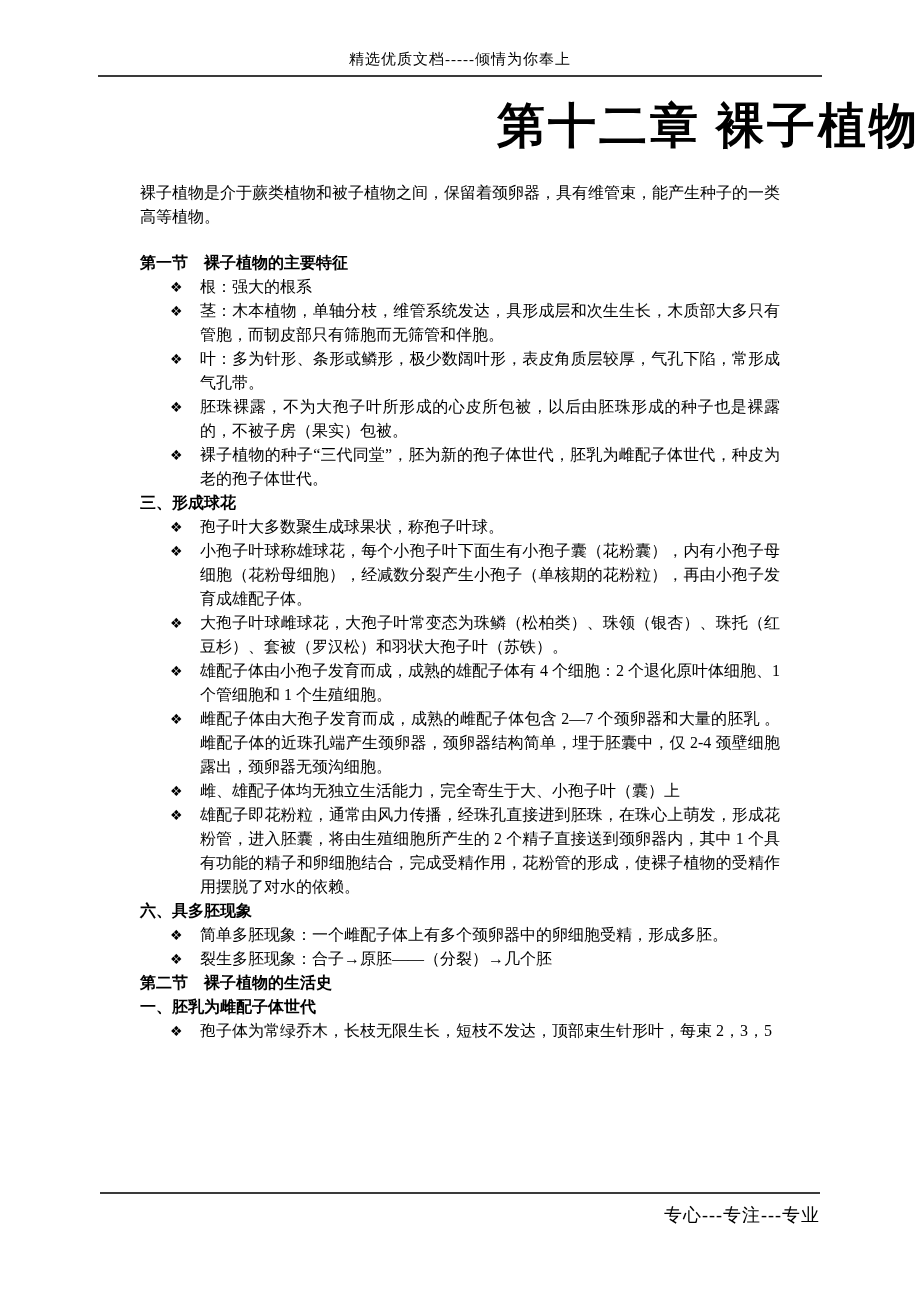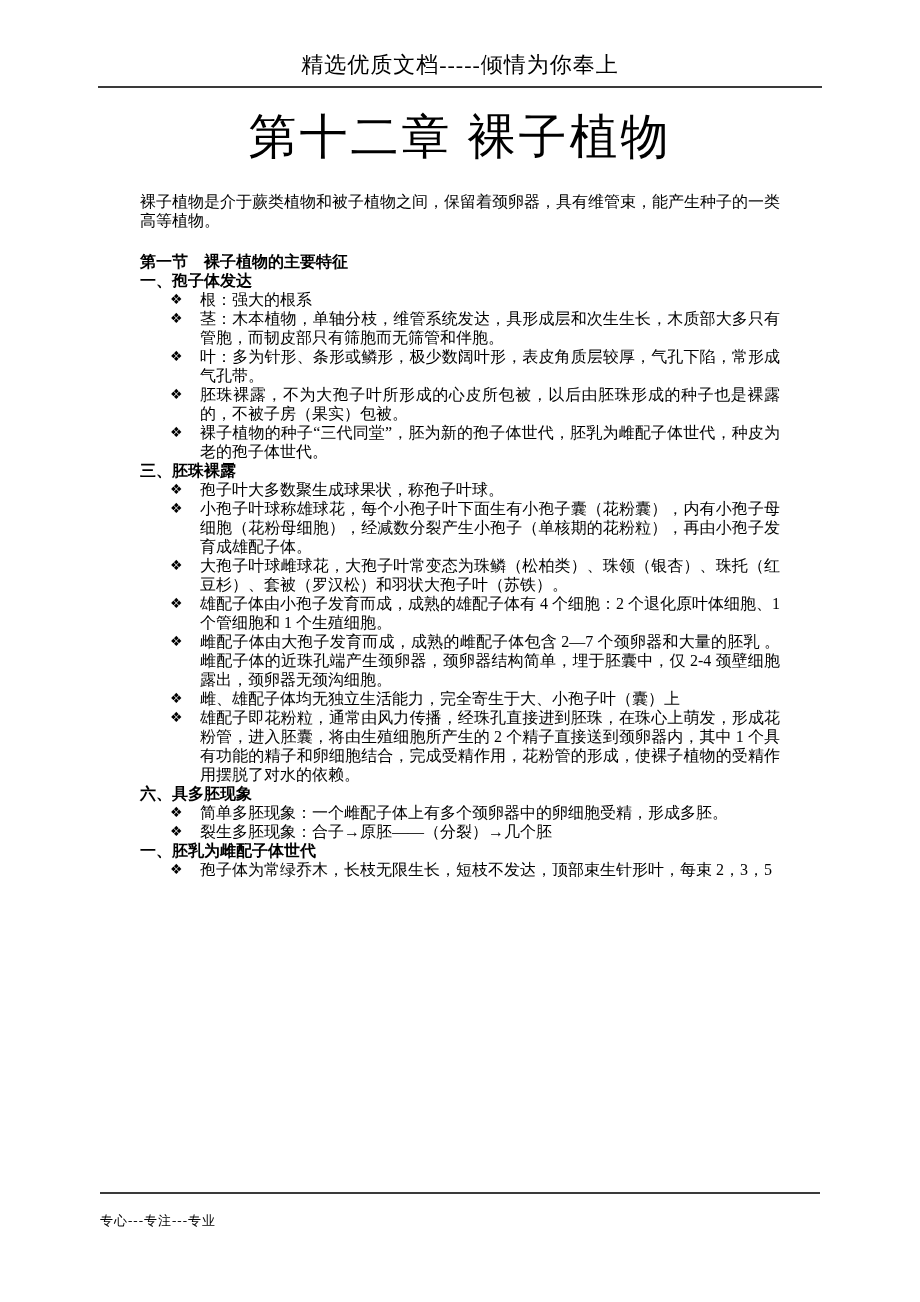--- a/index.html
+++ b/index.html
@@ -25,7 +25,7 @@
   }
   .doc-header .header-text {
     text-align: center;
-    font-size: 22px;
+    font-size: 15px;
     letter-spacing: 1px;
   }
   .header-rule {

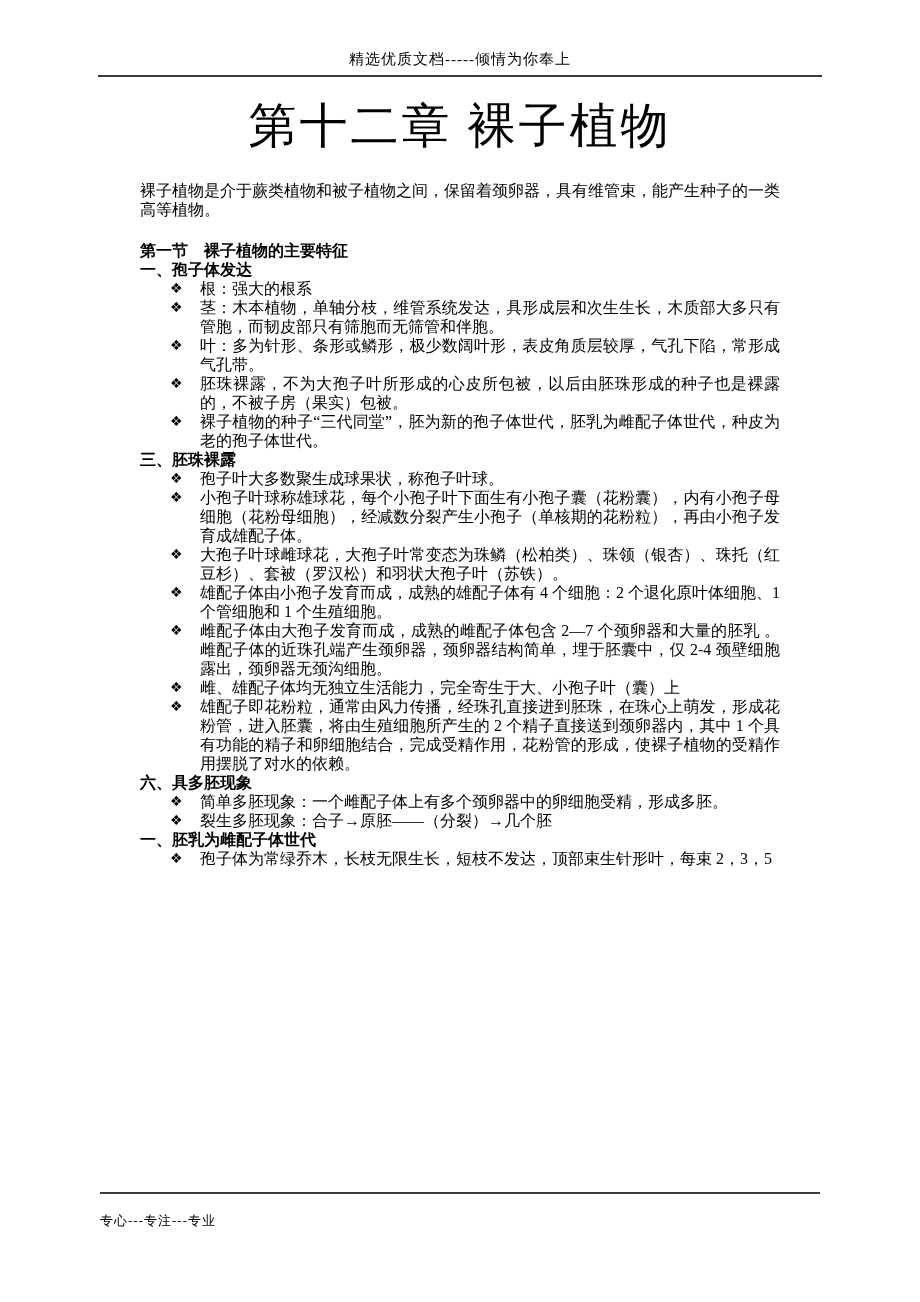--- a/index.html
+++ b/index.html
@@ -36,9 +36,9 @@
   
   .doc-title {
     margin-top: 18px;
-    text-align: center;
+    text-align: right;
     font-size: 48px;
-    font-weight: 400;
+    font-weight: 700;
     letter-spacing: 3px;
     line-height: 1.3;
     font-family: "Liberation Serif", "DejaVu Serif", serif;

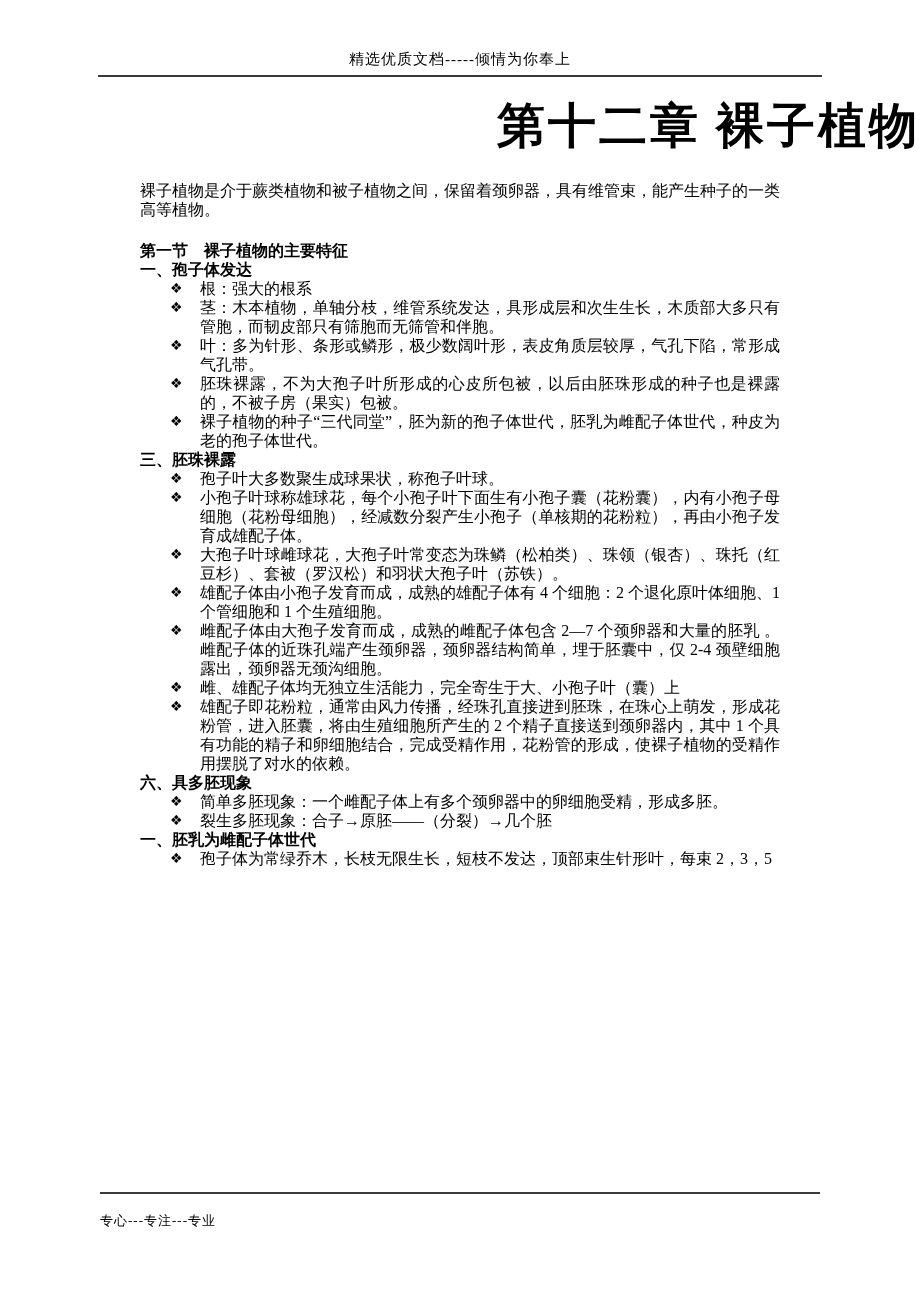--- a/index.html
+++ b/index.html
@@ -47,7 +47,7 @@
   .doc-body {
     margin: 24px 140px 4px 140px;
     font-size: 16px;
-    line-height: 19px;
+    line-height: 24px;
   }
   .intro {
     margin-bottom: 22px;

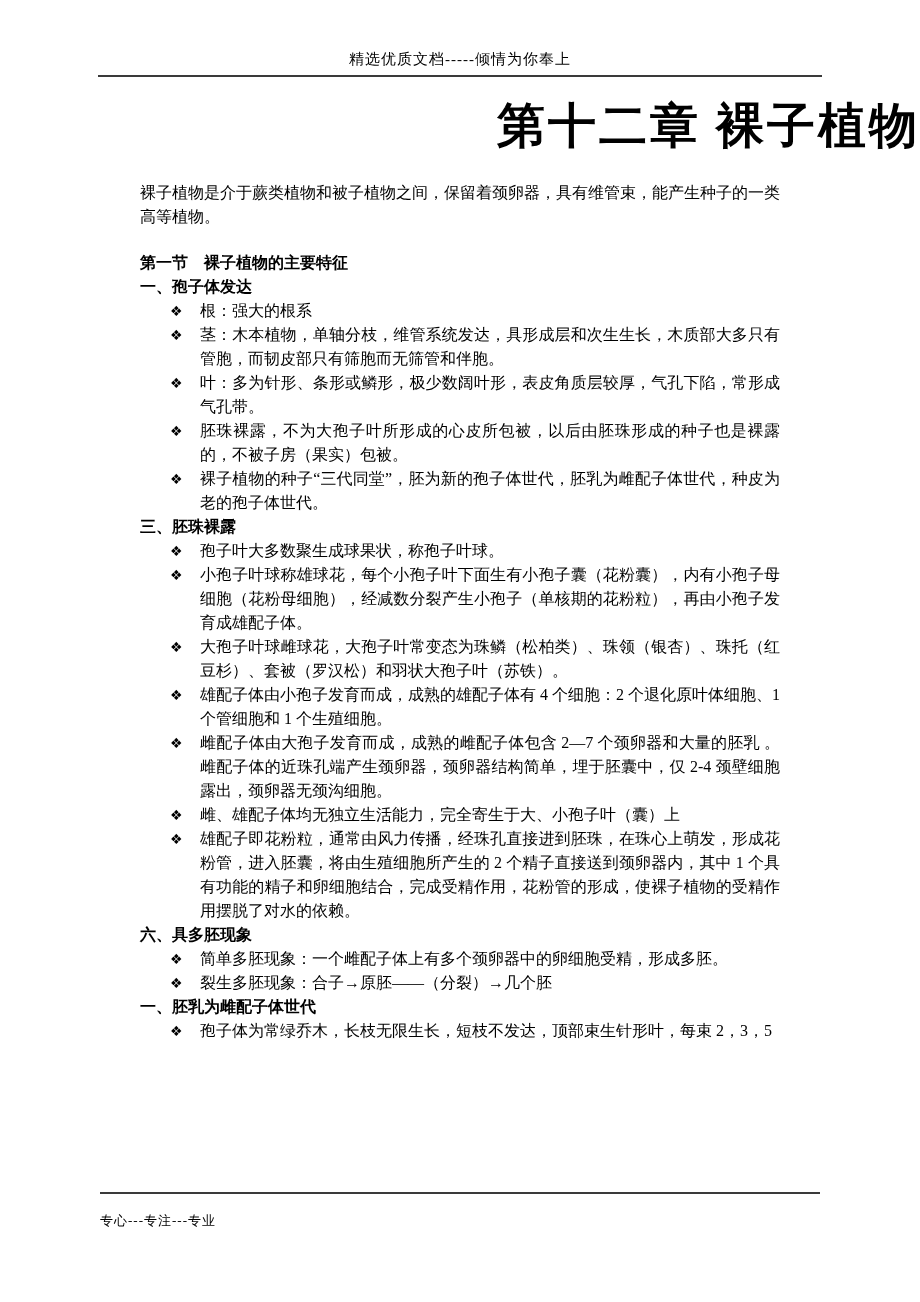--- a/index.html
+++ b/index.html
@@ -104,7 +104,6 @@
 
     <div>
         <div class="block section">第一节　裸子植物的主要特征</div>
-        <div class="block heading">一、孢子体发达</div>
         <div class="block bullet">
           <span class="marker">❖</span>
           <span class="btext">根：强大的根系</span>

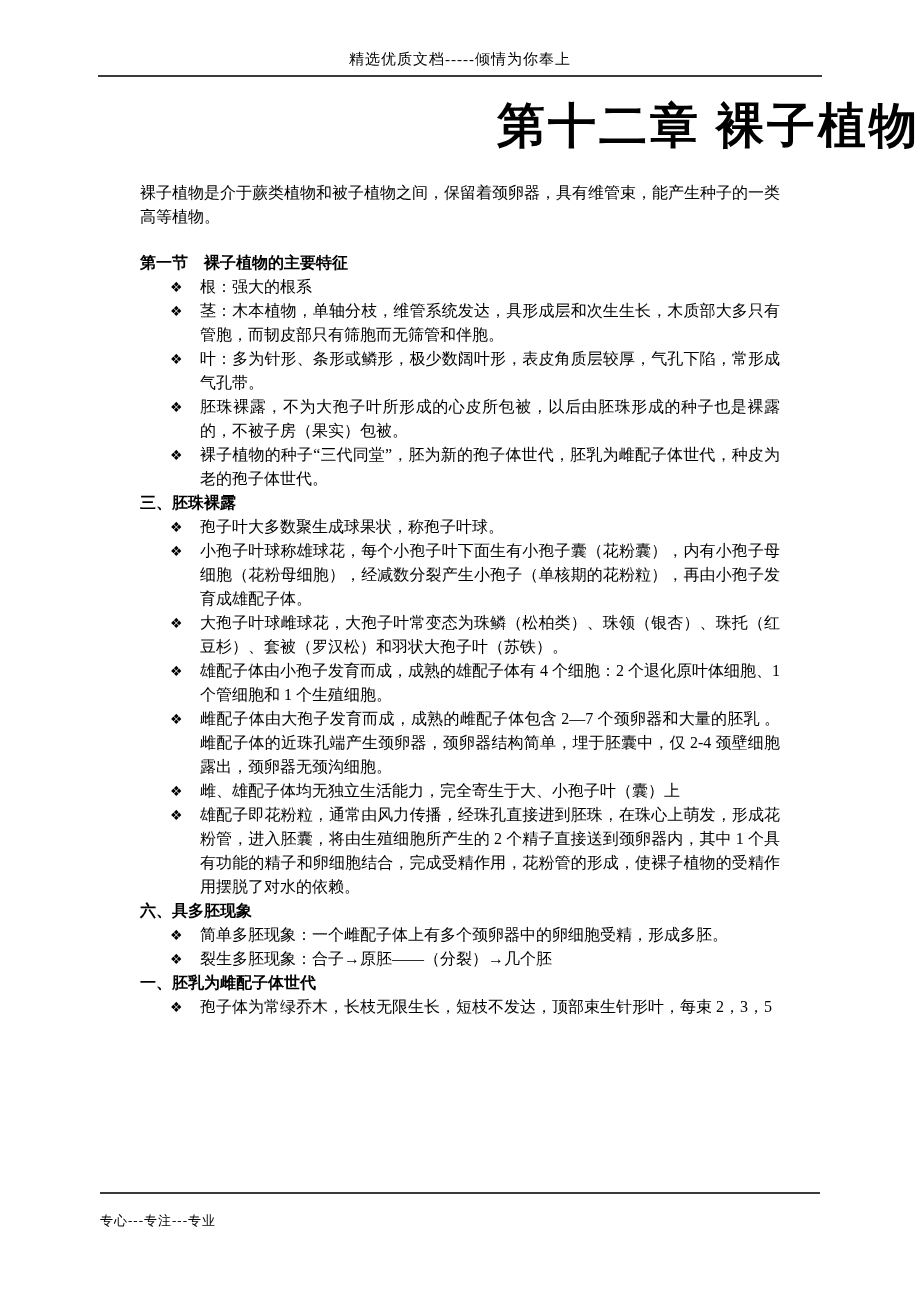--- a/index.html
+++ b/index.html
@@ -124,7 +124,7 @@
           <span class="marker">❖</span>
           <span class="btext">裸子植物的种子“三代同堂”，胚为新的孢子体世代，胚乳为雌配子体世代，种皮为老的孢子体世代。</span>
         </div>
-        <div class="block heading">三、胚珠裸露</div>
+        <div class="block heading">三、形成球花</div>
         <div class="block bullet">
           <span class="marker">❖</span>
           <span class="btext">孢子叶大多数聚生成球果状，称孢子叶球。</span>

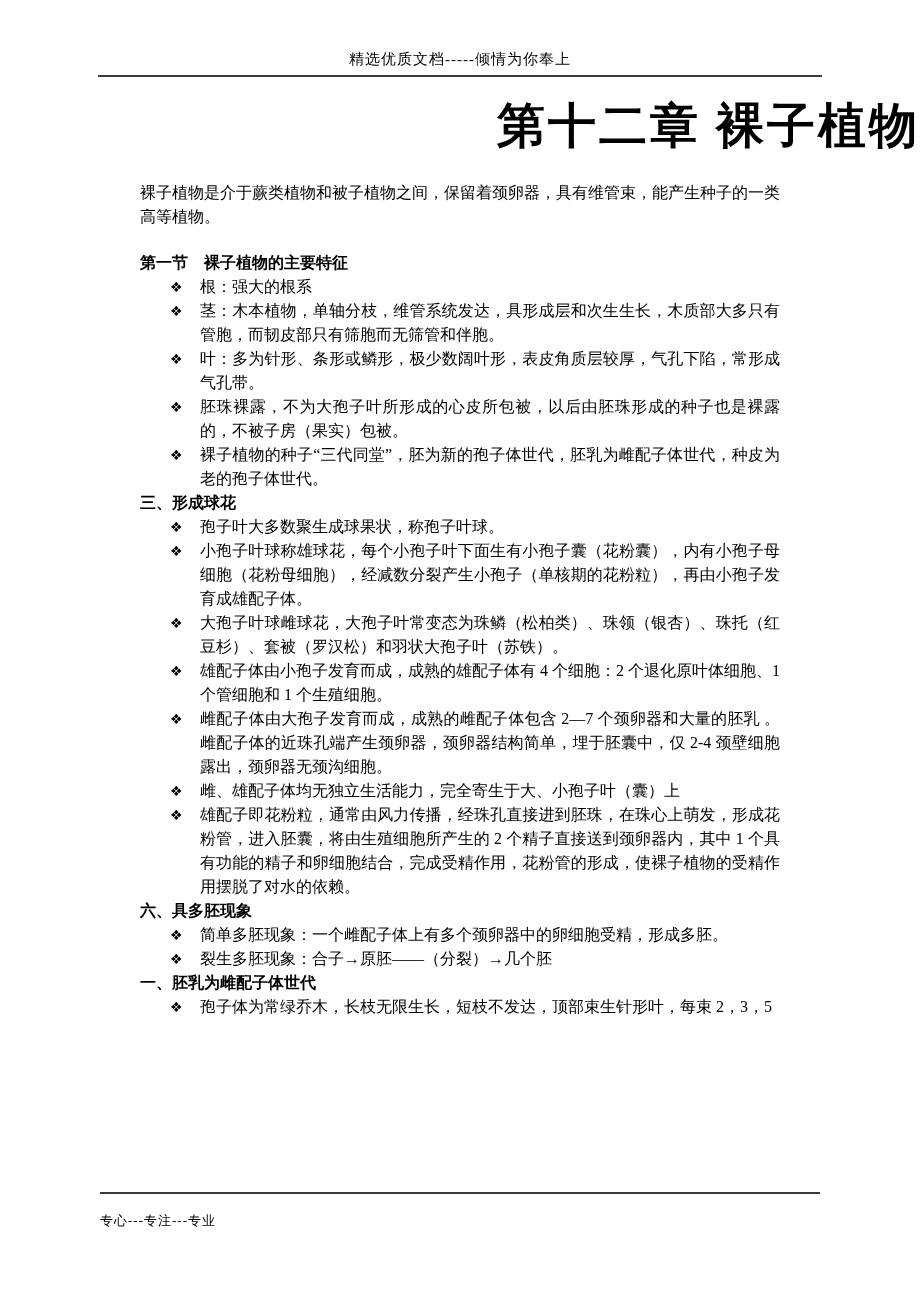--- a/index.html
+++ b/index.html
@@ -162,6 +162,7 @@
           <span class="marker">❖</span>
           <span class="btext">裂生多胚现象：合子→原胚——（分裂）→几个胚</span>
         </div>
+        <div class="block section">第二节　裸子植物的生活史</div>
         <div class="block heading">一、胚乳为雌配子体世代</div>
         <div class="block bullet">
           <span class="marker">❖</span>

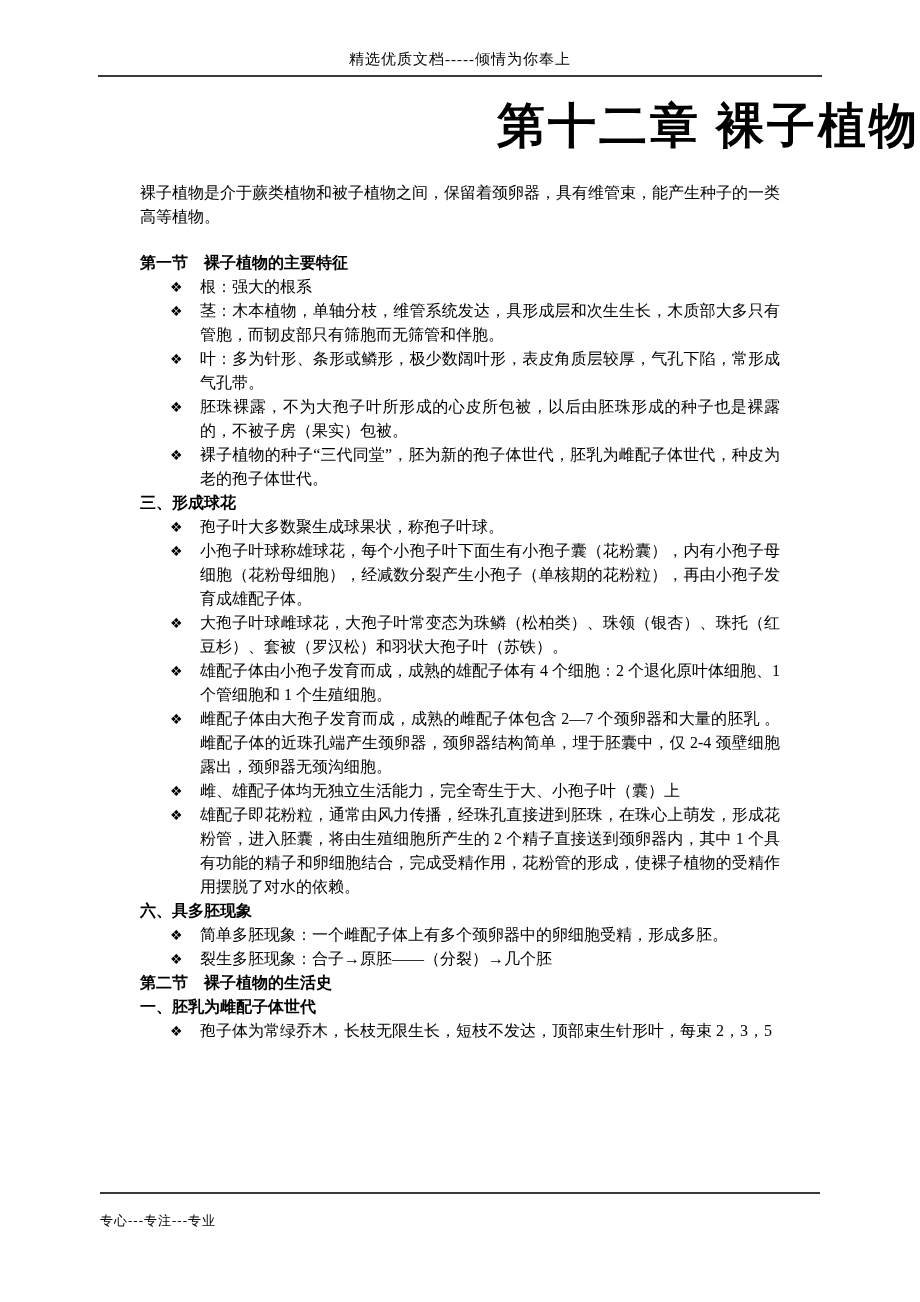--- a/index.html
+++ b/index.html
@@ -81,9 +81,9 @@
     right: 100px;
     top: 1192px;
     border-top: 2px solid #3a3a3a;
-    text-align: left;
-    padding-top: 18px;
-    font-size: 13px;
+    text-align: right;
+    padding-top: 9px;
+    font-size: 18px;
     letter-spacing: 1px;
   }
 </style>

